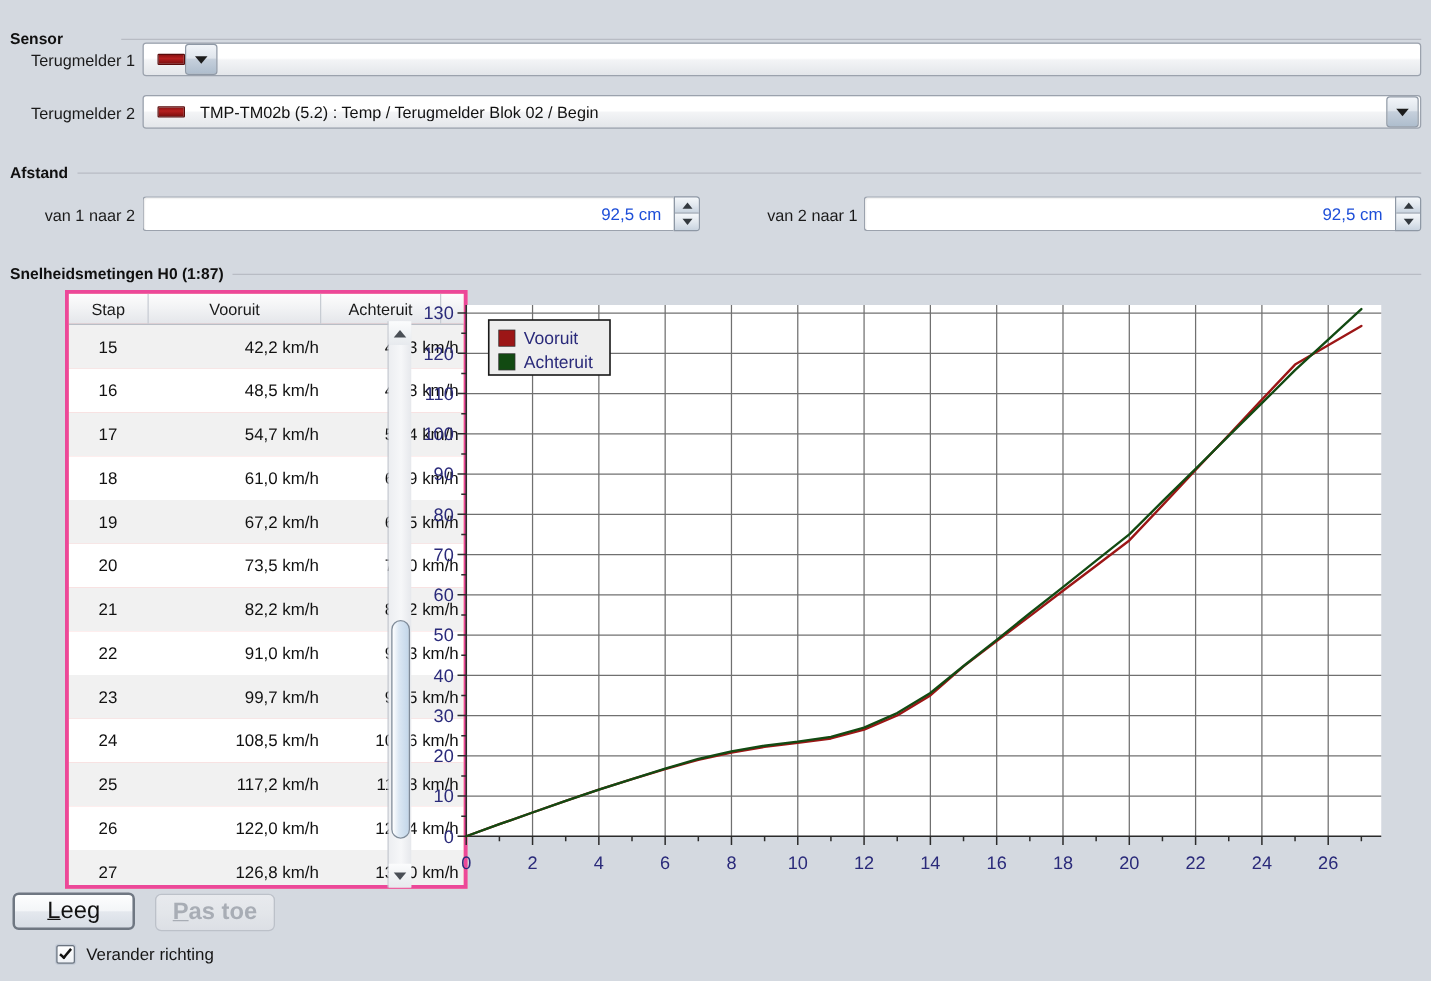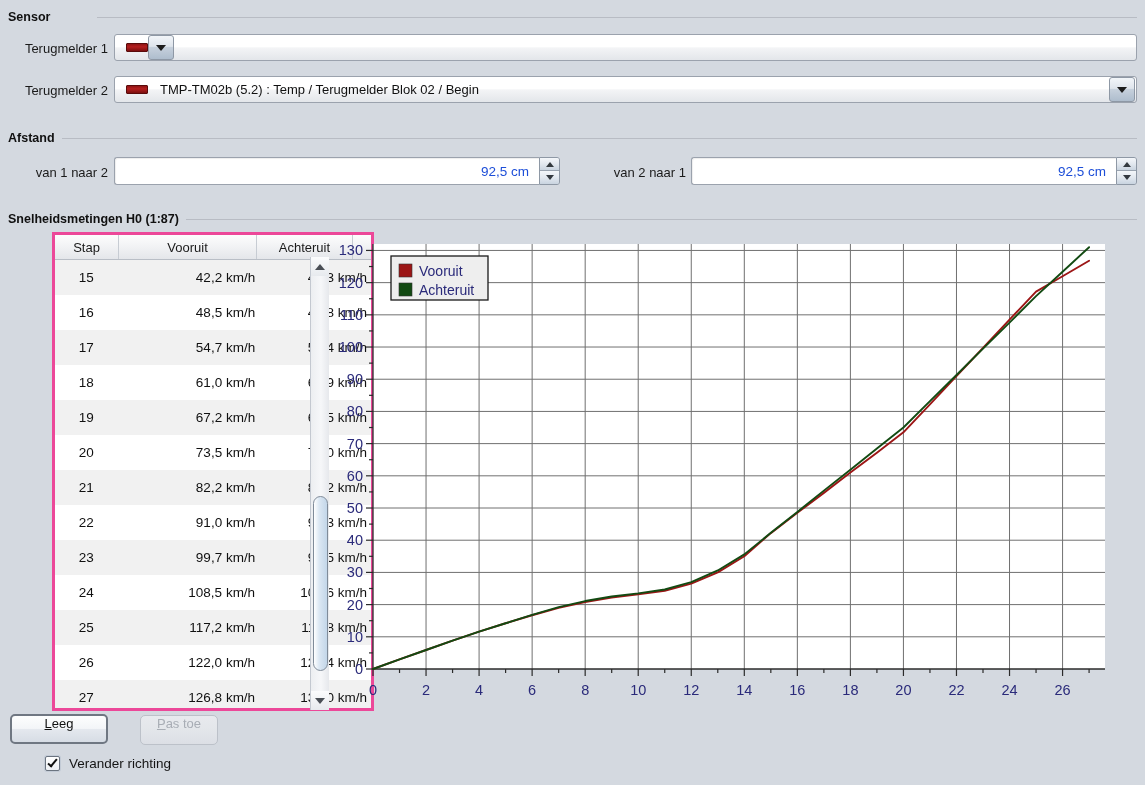--- a/index.html
+++ b/index.html
@@ -196,7 +196,7 @@
 
 <div id="app">
 
-  <div class="group-head" style="left:8px; top:10px; width:1129px;gap:40px;">
+  <div class="group-head" style="left:8px; top:24px; width:1129px;gap:40px;">
     <span class="gh-label">Sensor</span>
     <span class="gh-rule"></span>
   </div>

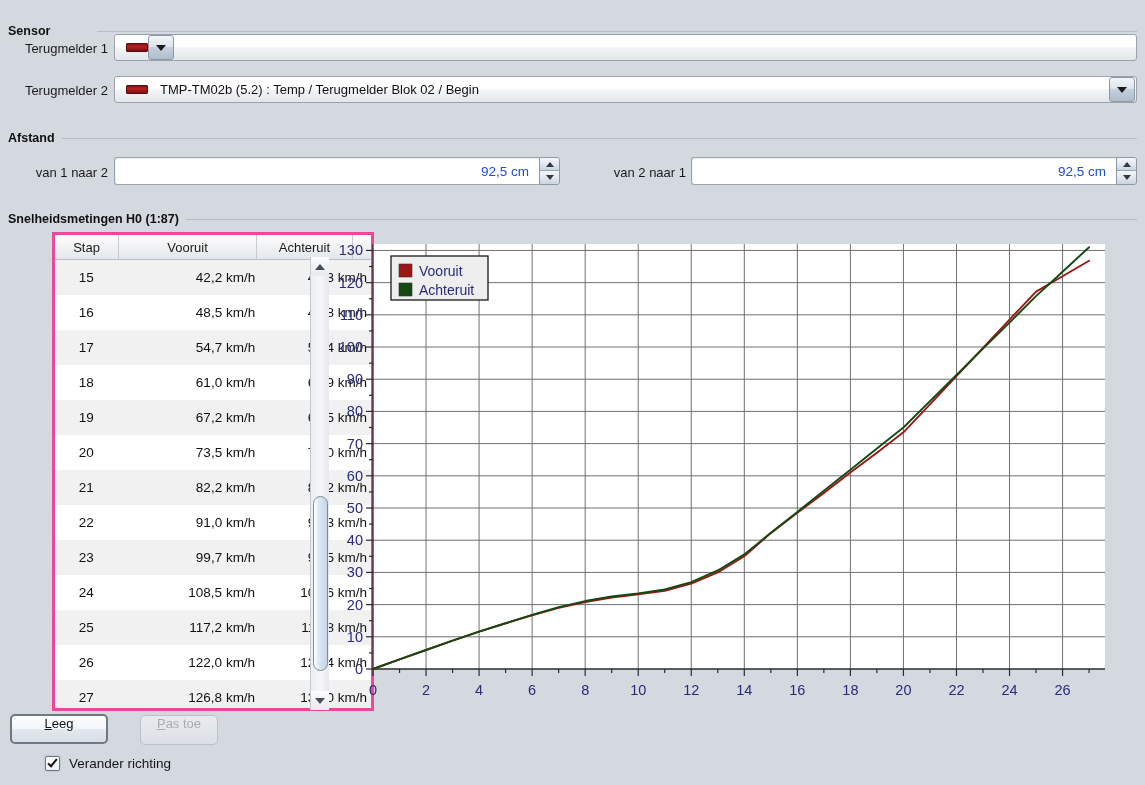--- a/index.html
+++ b/index.html
@@ -159,8 +159,8 @@
   
   .btn {
     position: absolute; height: 30px;
-    display: flex; justify-content: center;
-    font-size: 13px;
+    display: flex; align-items: center; justify-content: center;
+    font-size: 19px;
     border-radius: 5px;
   }
   .btn.enabled {

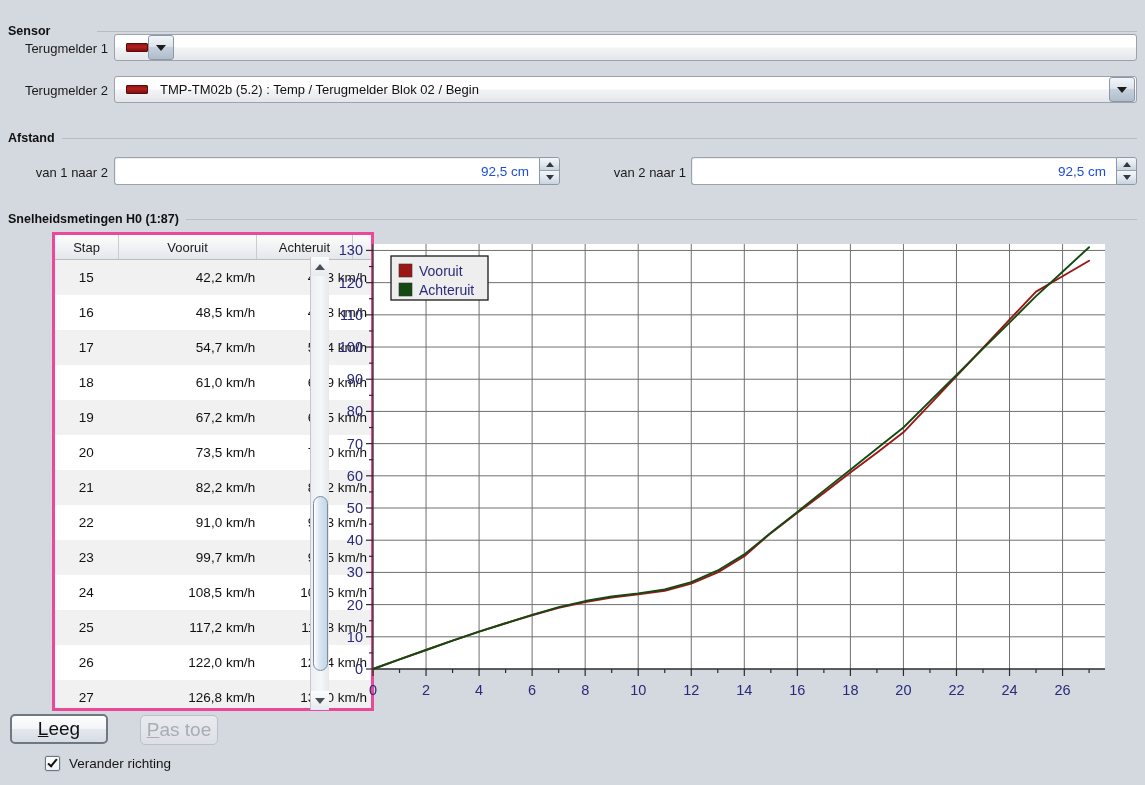--- a/index.html
+++ b/index.html
@@ -479,7 +479,7 @@
   <div class="btn enabled" style="left:10px; top:714px; width:98px;">
     <span><u>L</u><span>eeg</span></span>
   </div>
-  <div class="btn disabled" style="left:140px; top:715px; width:78px;">
+  <div class="btn disabled" style="left:124px; top:715px; width:96px;font-weight:bold;">
     <span><u>P</u><span>as toe</span></span>
   </div>
 

